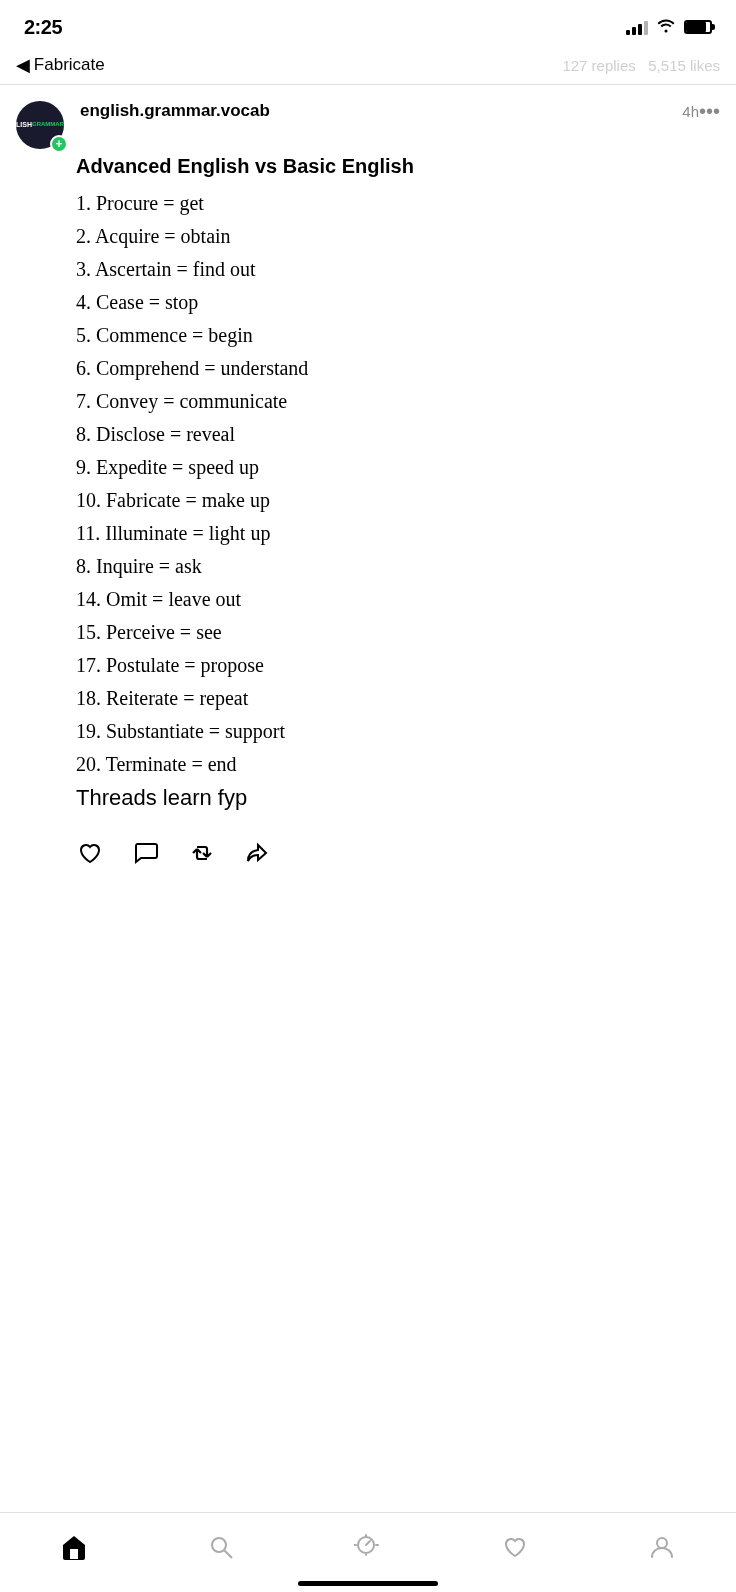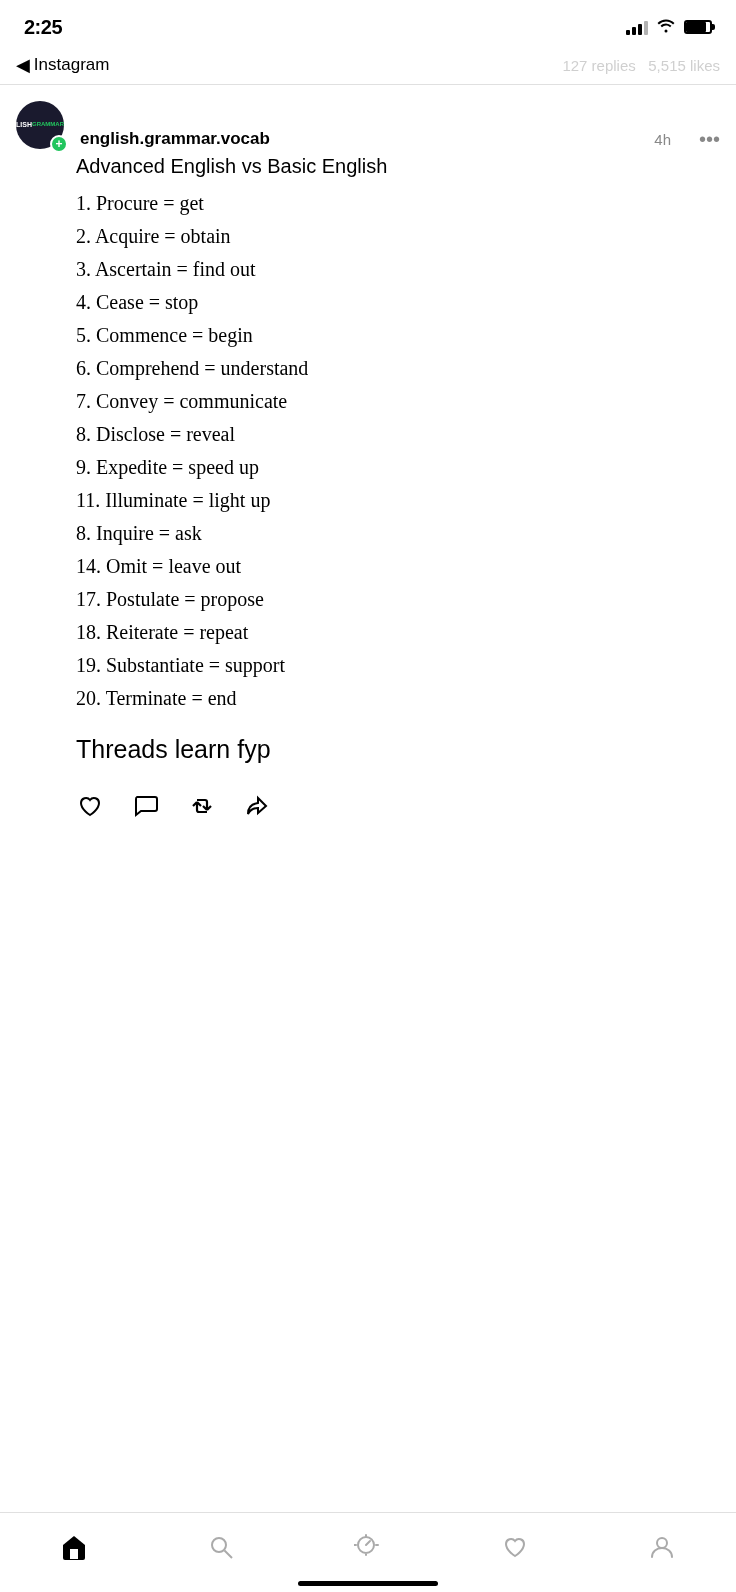--- a/index.html
+++ b/index.html
@@ -287,7 +287,7 @@
 <div class="nav-bar">
   <div class="back-btn">
     <span class="back-arrow">◀</span>
-    <span>Instagram</span>
+    <span>Fabricate</span>
   </div>
   <span class="nav-stats" style="margin-left:auto;opacity:0.4;font-size:15px;text-align:right;">127 replies &nbsp; 5,515 likes</span>
 </div>

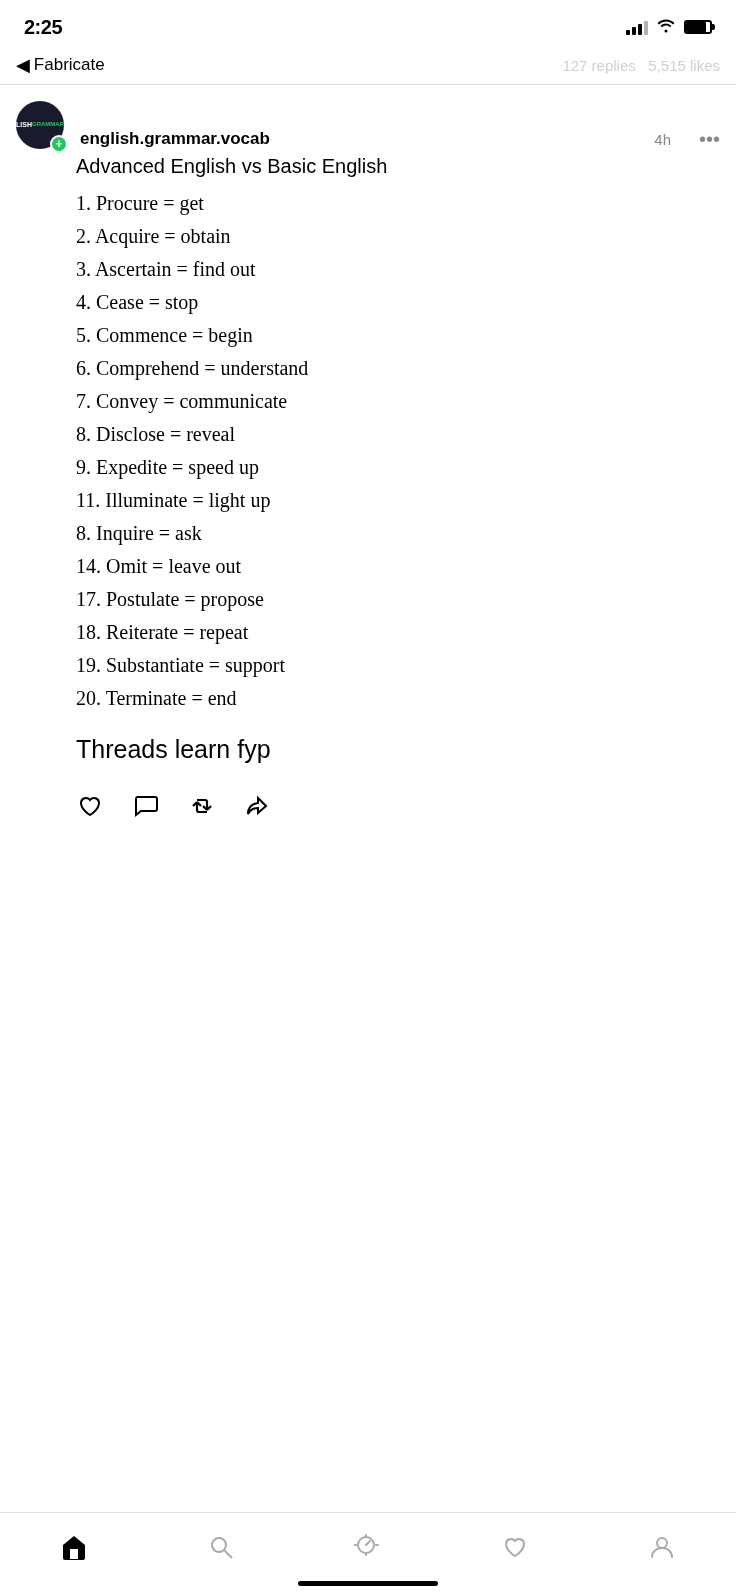--- a/index.html
+++ b/index.html
@@ -141,7 +141,6 @@
     }
     .post-meta {
       flex: 1;
-      margin-top: 28px;
     }
     .post-username {
       font-size: 17px;

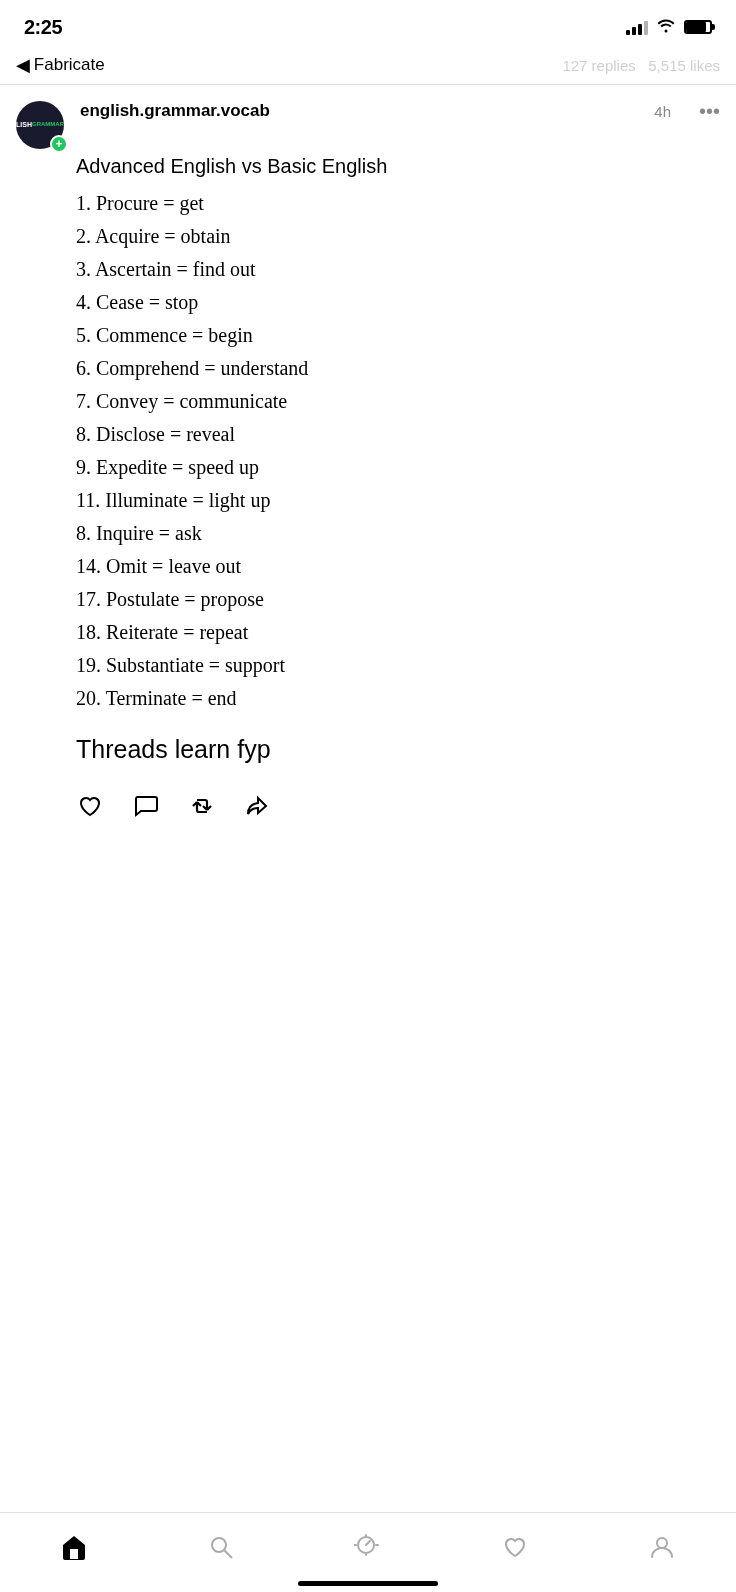--- a/index.html
+++ b/index.html
@@ -307,7 +307,7 @@
     <div class="post-meta">
       <div style="display:flex;align-items:center;justify-content:space-between;">
         <span class="post-username">english.grammar.vocab</span>
-        <div style="display:flex;align-items:center;gap:28px;">
+        <div style="display:flex;align-items:center;gap:0;">
           <span class="post-time">4h</span>
           <span class="more-btn">•••</span>
         </div>

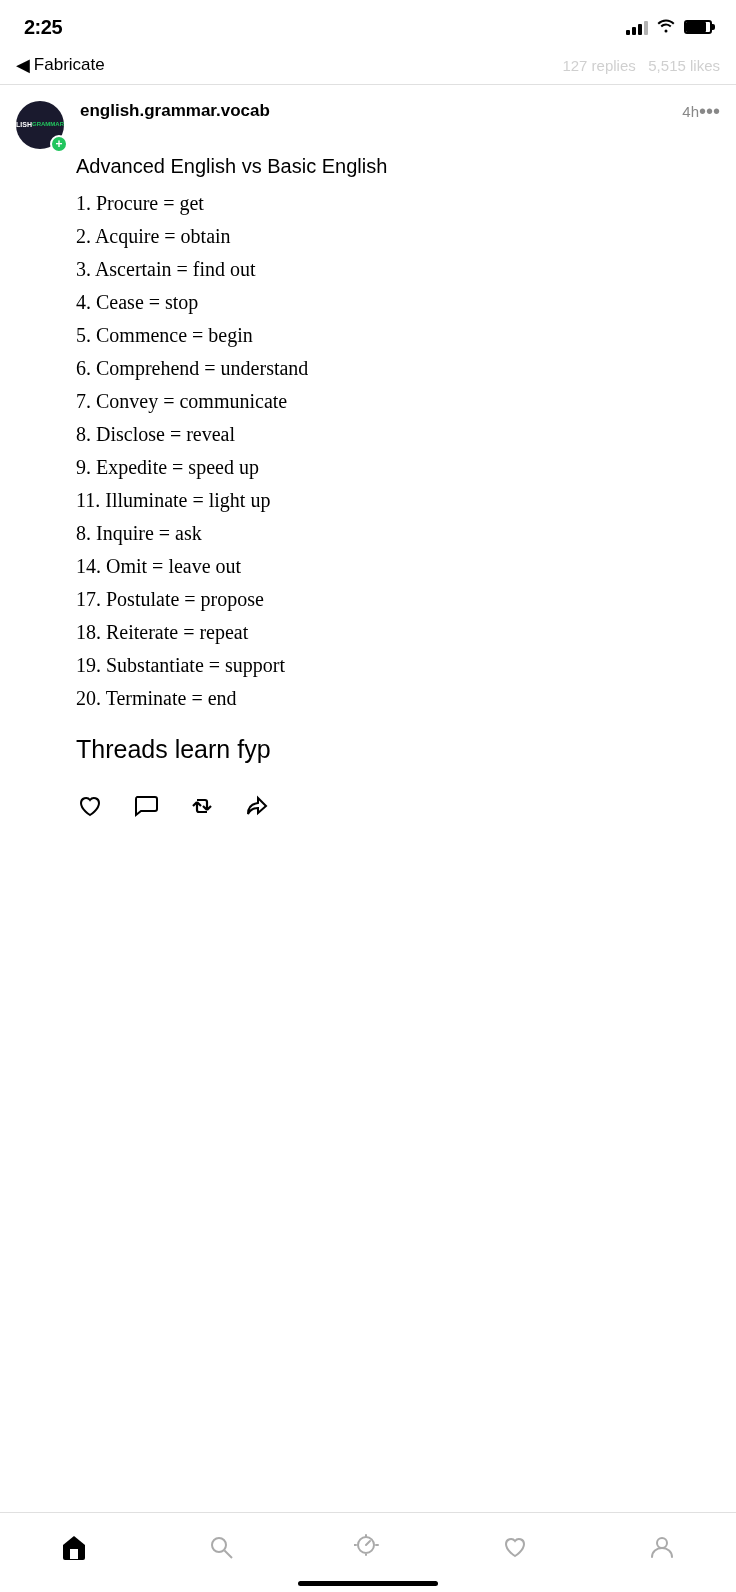--- a/index.html
+++ b/index.html
@@ -165,7 +165,7 @@
     }
     .post-title {
       font-size: 20px;
-      font-weight: 400;
+      font-weight: 700;
       color: #000;
       margin-bottom: 8px;
       line-height: 1.3;

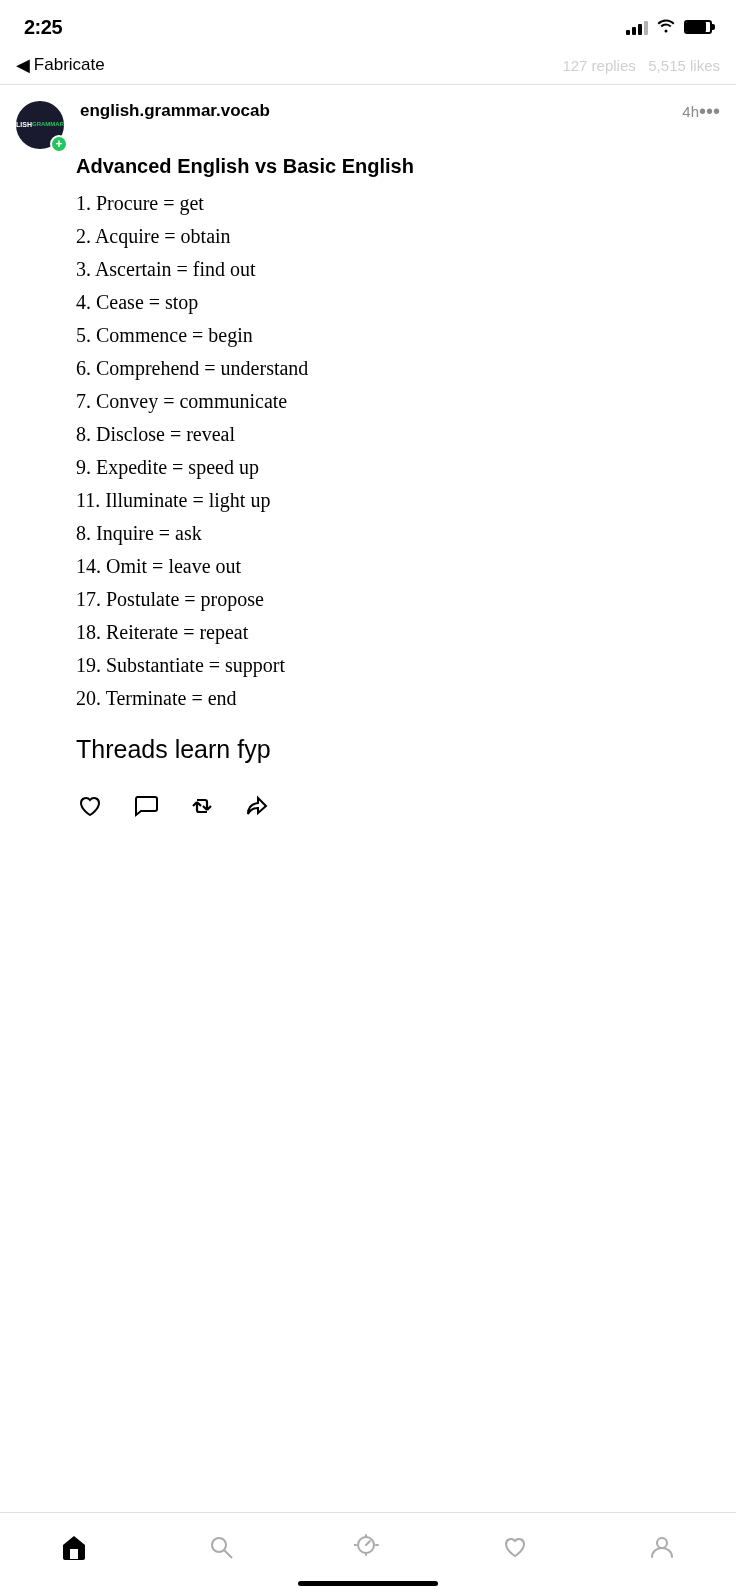--- a/index.html
+++ b/index.html
@@ -327,6 +327,7 @@
         <span class="vocab-item">7. Convey = communicate</span>
         <span class="vocab-item">8. Disclose = reveal</span>
         <span class="vocab-item">9. Expedite = speed up</span>
+        <span class="vocab-item">10. Fabricate = make up</span>
         <span class="vocab-item">11. Illuminate = light up</span>
         <span class="vocab-item">8. Inquire = ask</span>
         <span class="vocab-item">14. Omit = leave out</span>

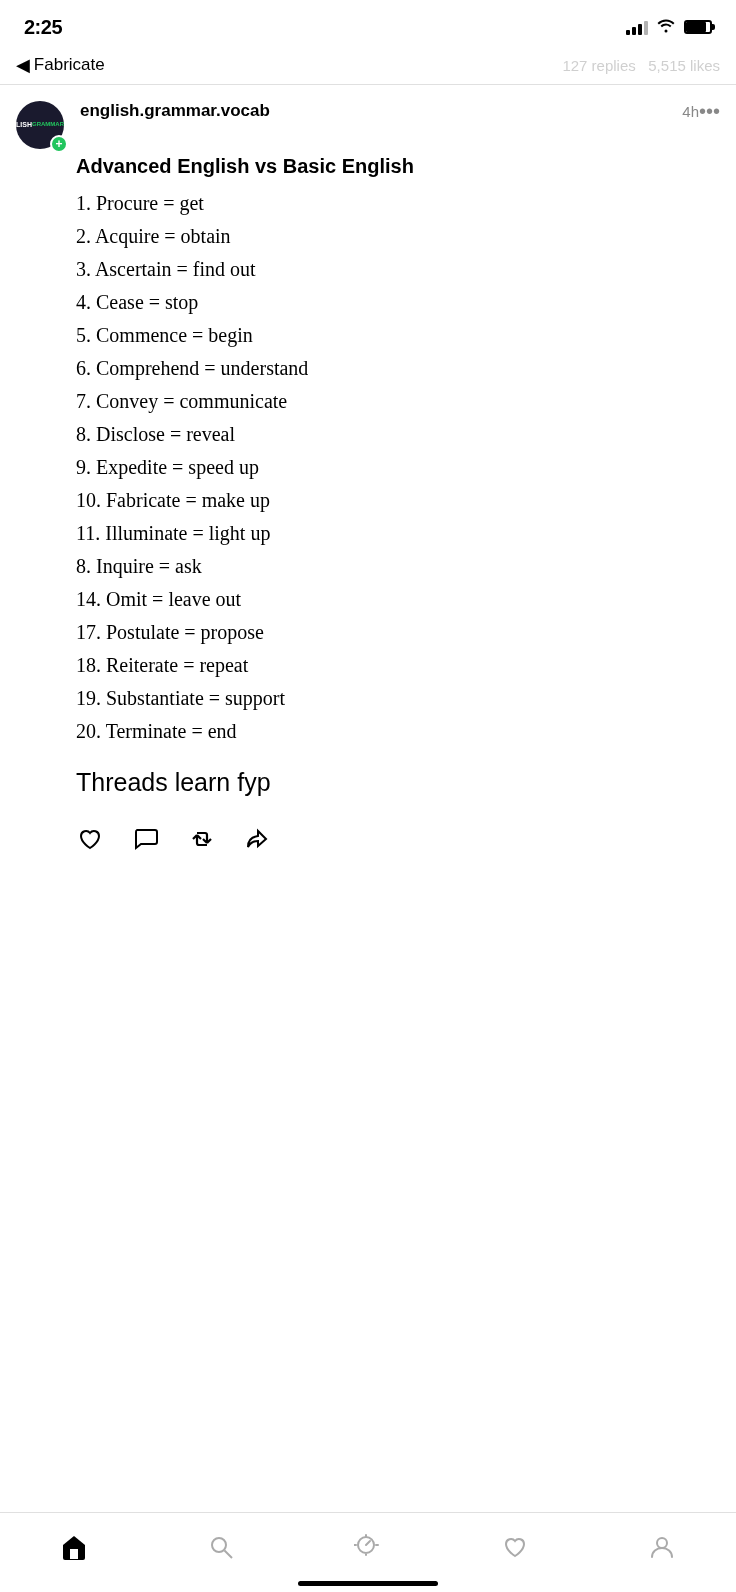--- a/index.html
+++ b/index.html
@@ -331,6 +331,7 @@
         <span class="vocab-item">11. Illuminate = light up</span>
         <span class="vocab-item">8. Inquire = ask</span>
         <span class="vocab-item">14. Omit = leave out</span>
+        <span class="vocab-item">15. Perceive = see</span>
         <span class="vocab-item">17. Postulate = propose</span>
         <span class="vocab-item">18. Reiterate = repeat</span>
         <span class="vocab-item">19. Substantiate = support</span>

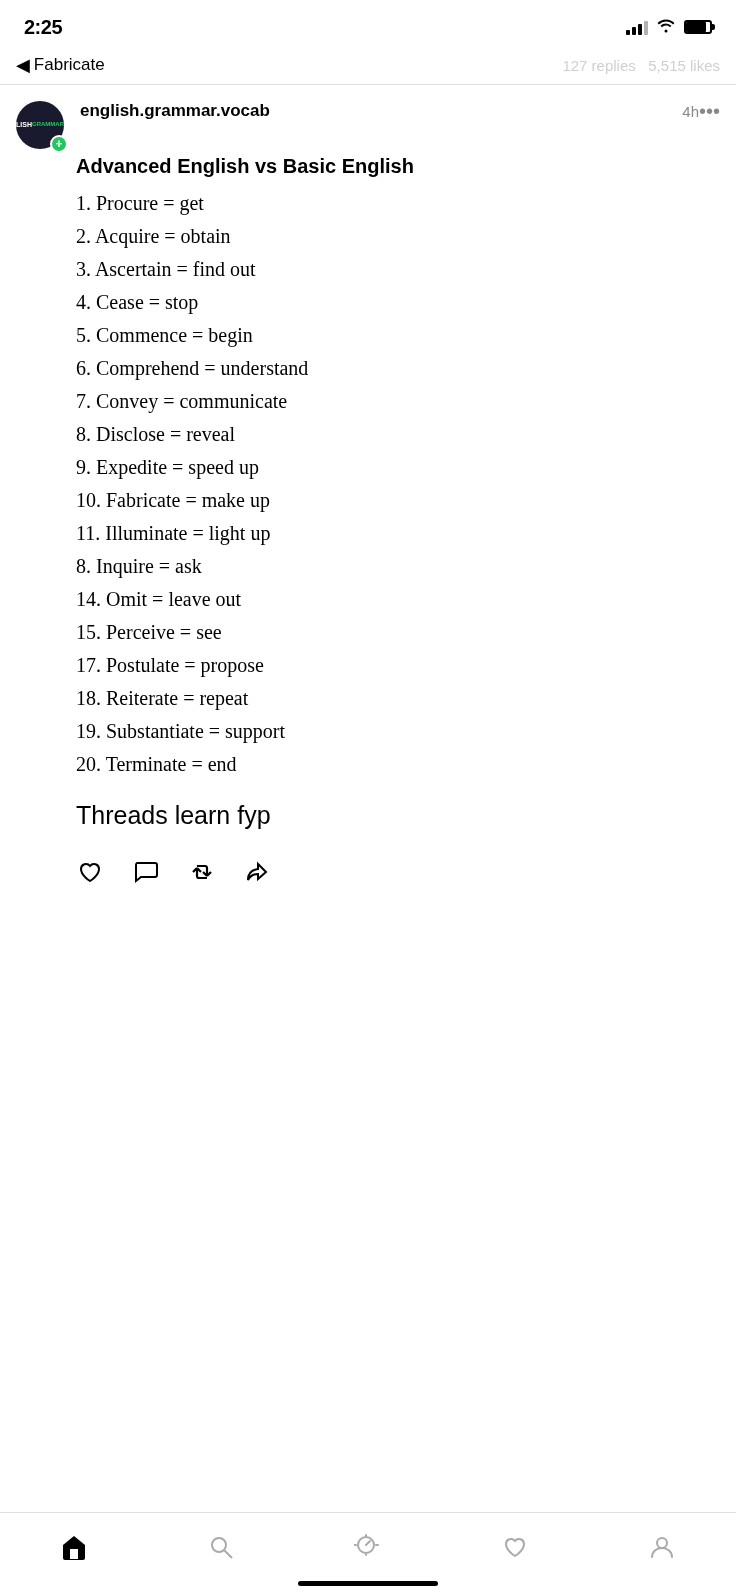--- a/index.html
+++ b/index.html
@@ -181,9 +181,9 @@
       font-family: Liberation Serif, serif;
     }
     .post-footer-text {
-      font-size: 25px;
-      color: #000;
-      margin-top: 20px;
+      font-size: 22px;
+      color: #000;
+      margin-top: 4px;
       margin-bottom: 16px;
     }
 

